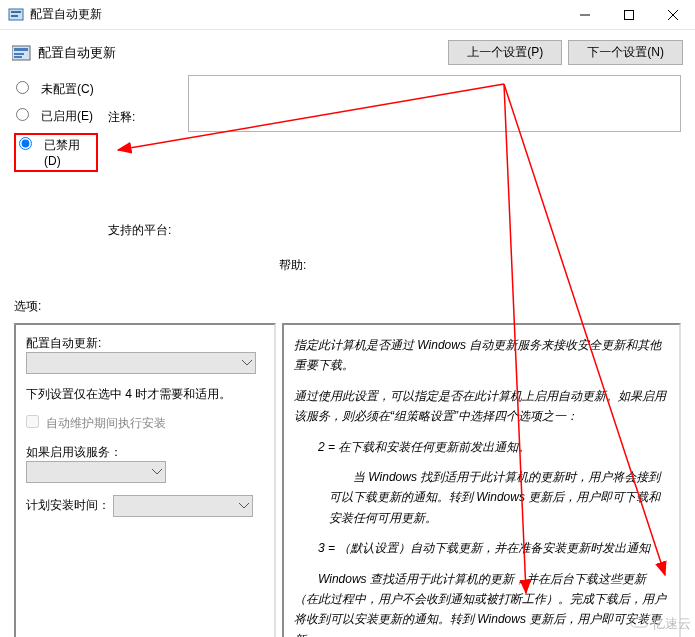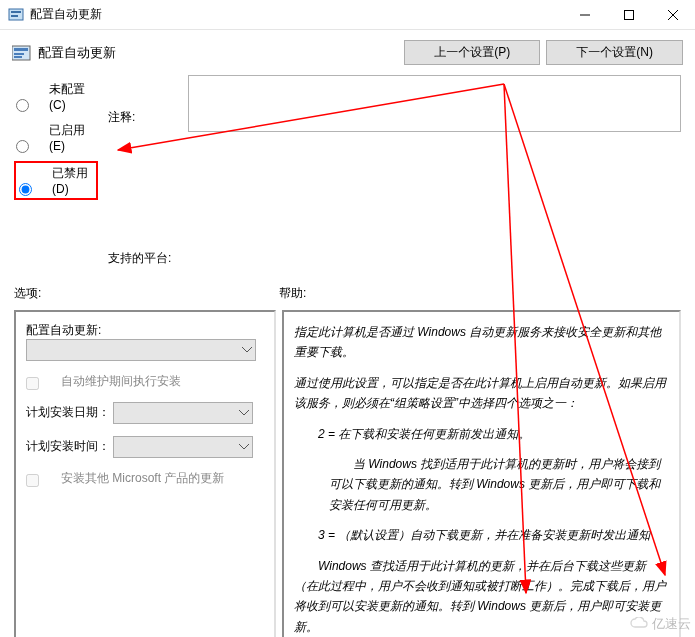--- a/index.html
+++ b/index.html
@@ -42,7 +42,7 @@
 .btn {
   border: 1px solid #adadad;
   background: #e1e1e1;
-  padding: 3px 29px;
+  padding: 3px 18px;
   font-size: 12px;
   font-family: inherit;
 }

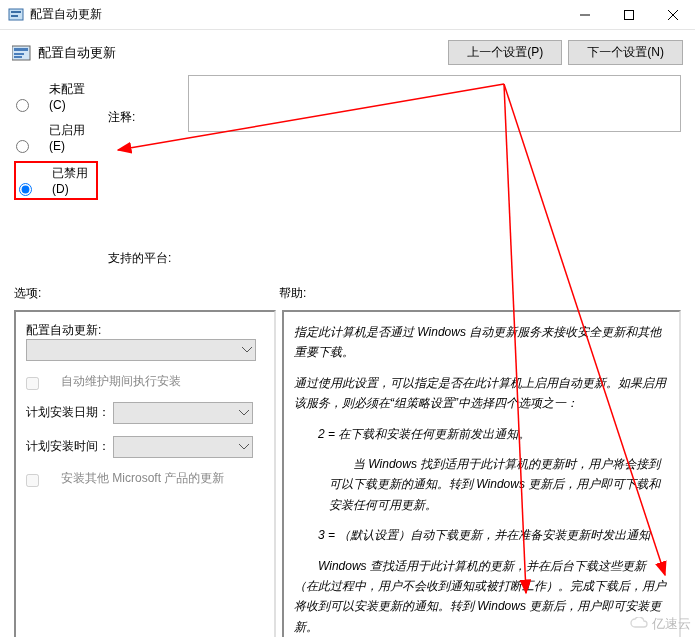--- a/index.html
+++ b/index.html
@@ -50,7 +50,7 @@
 .content { padding: 0 14px; }
 .radio-row, .flex-row { display: flex; align-items: flex-start; gap: 10px; }
 .radiocol { width: 84px; padding-top: 4px; }
-.radio-option { display: flex; align-items: flex-end; gap: 20px; padding: 2px 2px; margin-bottom: 6px; cursor: pointer; }
+.radio-option { display: flex; align-items: flex-start; gap: 12px; padding: 2px 2px; margin-bottom: 6px; cursor: pointer; }
 .radio-option input { margin: 0; }
 .highlight-box { border: 2px solid #ff0000; padding: 2px 3px; }
 label { font-size: 12px; }

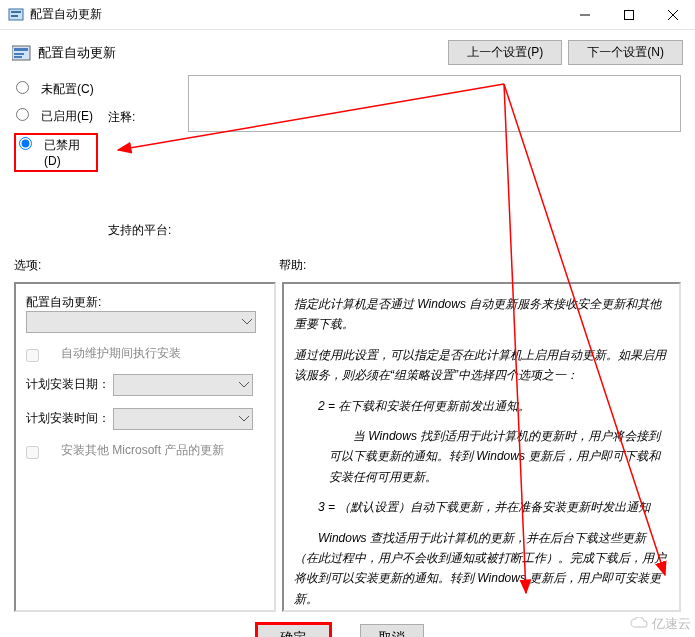--- a/index.html
+++ b/index.html
@@ -77,7 +77,7 @@
 }
 
 .mid-labels { display: flex; padding: 18px 0 8px 0; }
-.mid-labels .left { width: 265px; }
+.mid-labels .left { width: 265px; margin-top: 41px; }
 
 .panes { display: flex; gap: 6px; }
 .pane {

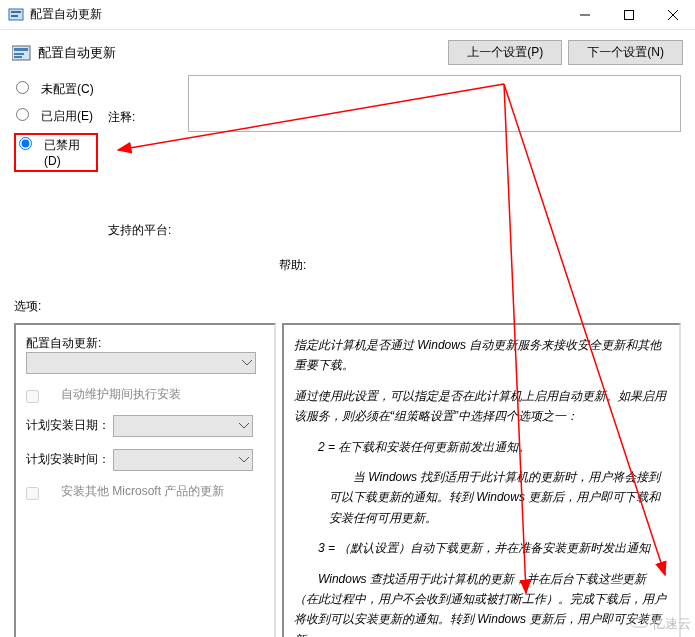--- a/index.html
+++ b/index.html
@@ -213,6 +213,7 @@
             </svg>
         </div>
       </div>
+      <div class="form-row">下列设置仅在选中 4 时才需要和适用。</div>
       <div class="chk faded">
         <input type="checkbox" disabled="" style="">
         <label>自动维护期间执行安装</label>

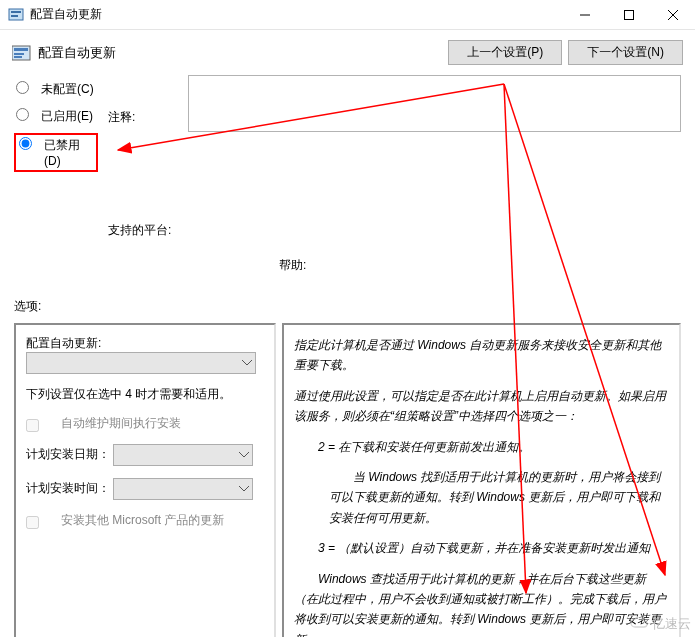--- a/index.html
+++ b/index.html
@@ -105,7 +105,7 @@
   border: 1px solid #adadad; background: #e6e6e6;
   display: inline-flex; align-items: center; justify-content: flex-end; padding-right: 3px;
 }
-.chk { display: flex; gap: 22px; align-items: flex-end; margin-bottom: 12px; }
+.chk { display: flex; gap: 7px; align-items: flex-start; margin-bottom: 12px; }
 .chk input { margin: 0; }
 .faded { color: #888; }
 

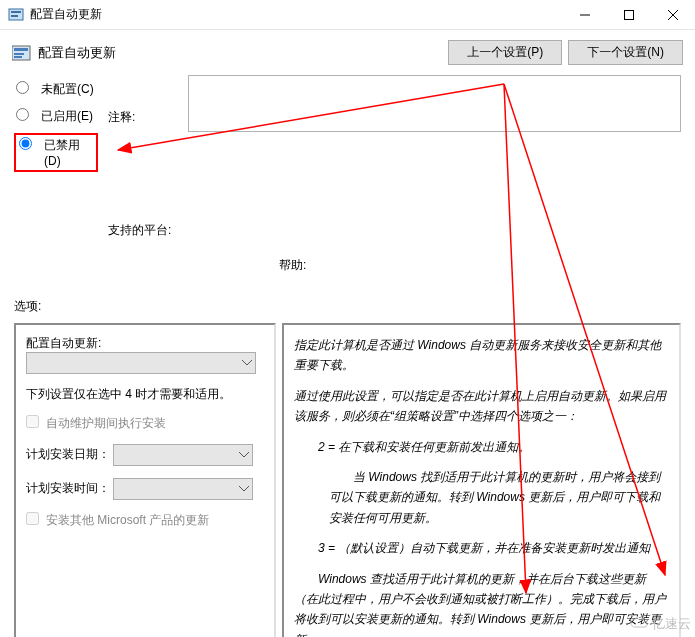--- a/index.html
+++ b/index.html
@@ -219,7 +219,7 @@
         <label>自动维护期间执行安装</label>
       </div>
       <div class="form-row">
-        <span>计划安装日期：</span>
+        <span>如果启用该服务：</span>
         <span class="sel-sm">
           <svg width="10" height="6">
               <path d="M0 0 L5 5 L10 0" fill="none" stroke="#555"></path>

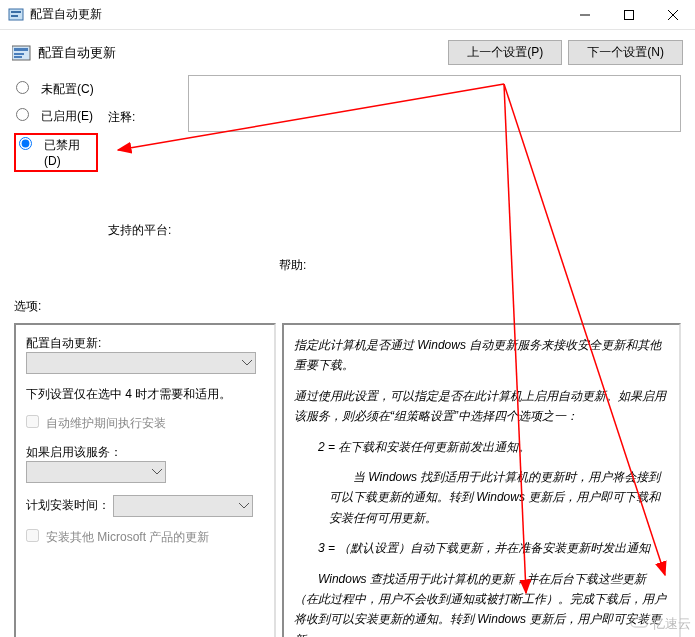--- a/index.html
+++ b/index.html
@@ -234,10 +234,6 @@
             </svg>
         </span>
       </div>
-      <div class="chk faded">
-        <input type="checkbox" disabled="" style="">
-        <label>安装其他 Microsoft 产品的更新</label>
-      </div>
     </div>
 
     <div class="pane pane-right">

